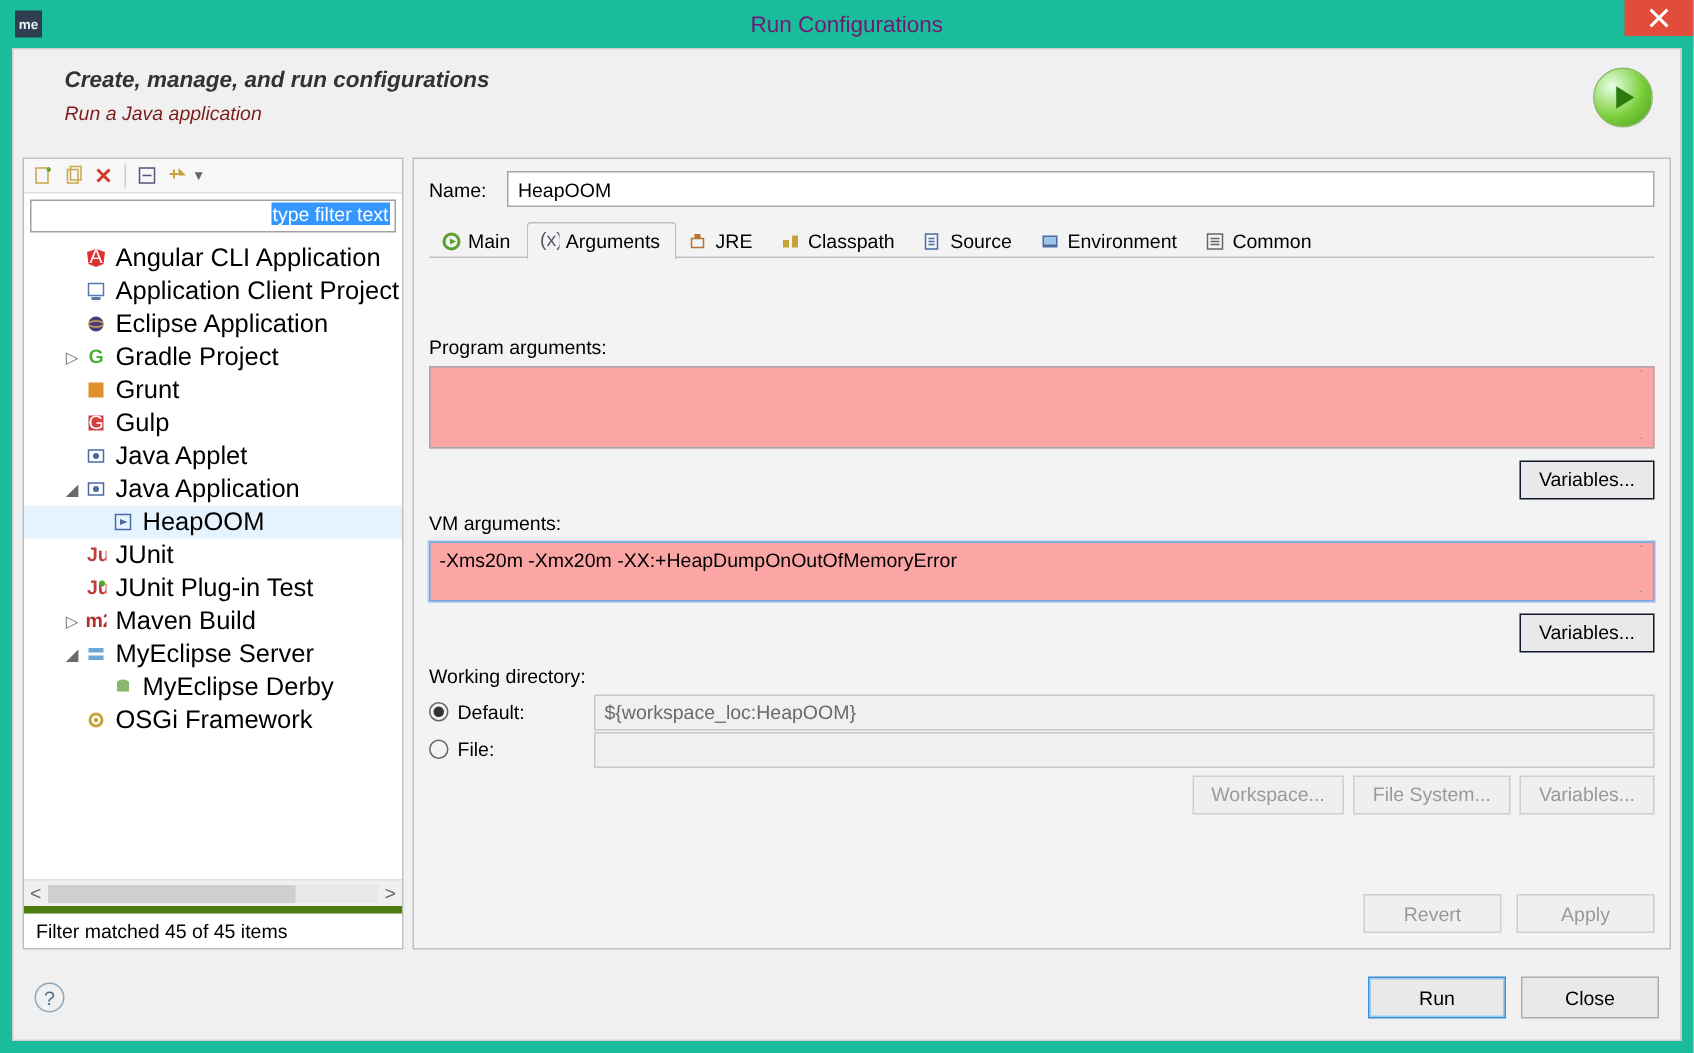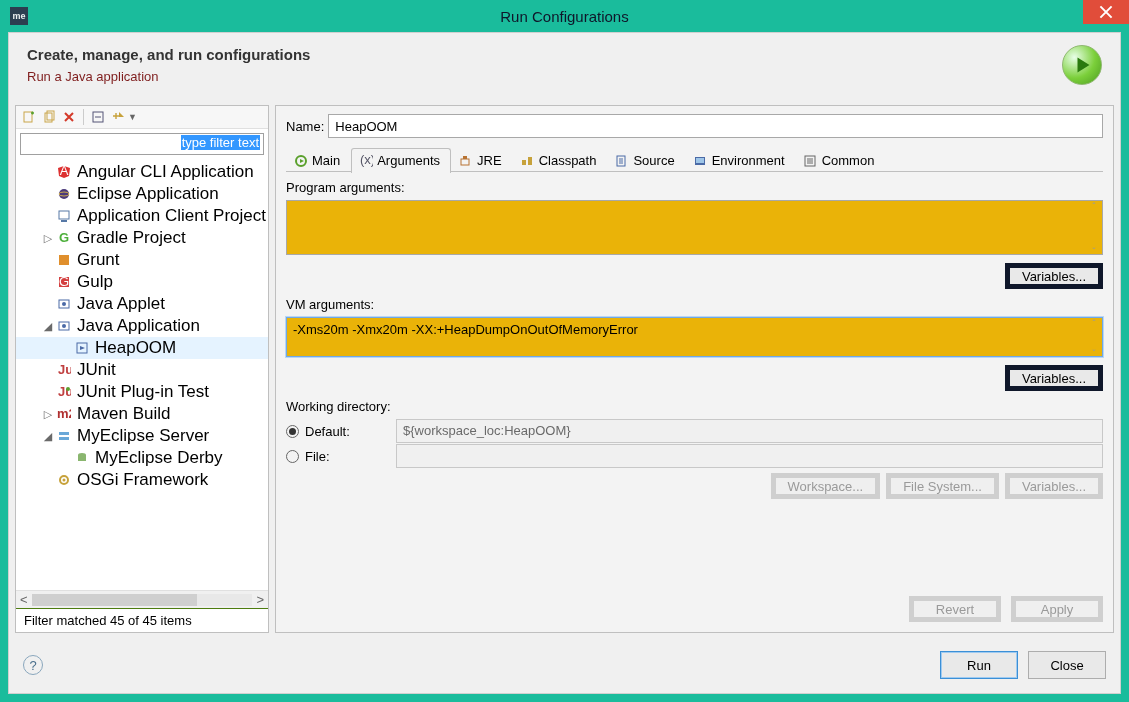--- a/index.html
+++ b/index.html
@@ -6,7 +6,7 @@
 body { background: #1abc9c; width: 1129px; height: 702px; display: flex; flex-direction: column; }
 .titlebar { height: 32px; background: #1abc9c; display: flex; align-items: center; position: relative; }
 .title-icon { width: 18px; height: 18px; background: #2c3e50; margin-left: 10px; display: flex; align-items: center; justify-content: center; color: #ecf0f1; font-size: 9px; font-weight: bold; }
-.title-text { position: absolute; left: 50%; transform: translateX(-50%); color: #0f172a; font-size: 15px; }
+.title-text { position: absolute; left: 50%; transform: translateX(-50%); color: #701a75; font-size: 15px; }
 .close-btn { position: absolute; right: 0; top: 0; width: 46px; height: 24px; background: #e14d3a; display: flex; align-items: center; justify-content: center; color: white; cursor: pointer; }
 .window-body { flex: 1; background: #f0f0f0; margin: 0 8px 8px 8px; display: flex; flex-direction: column; border: 1px solid #d0d0d0; }
 .header-band { padding: 12px 18px 14px 18px; display: flex; align-items: center; justify-content: space-between; }

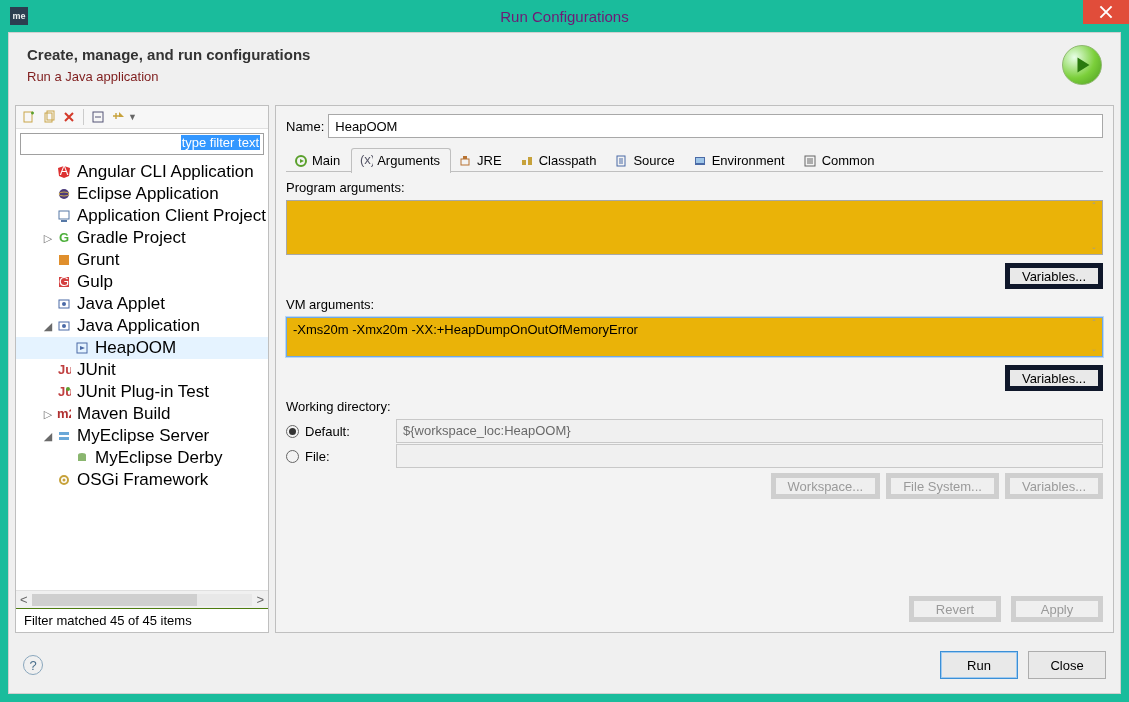--- a/index.html
+++ b/index.html
@@ -9,7 +9,7 @@
 .title-text { position: absolute; left: 50%; transform: translateX(-50%); color: #701a75; font-size: 15px; }
 .close-btn { position: absolute; right: 0; top: 0; width: 46px; height: 24px; background: #e14d3a; display: flex; align-items: center; justify-content: center; color: white; cursor: pointer; }
 .window-body { flex: 1; background: #f0f0f0; margin: 0 8px 8px 8px; display: flex; flex-direction: column; border: 1px solid #d0d0d0; }
-.header-band { padding: 12px 18px 14px 18px; display: flex; align-items: center; justify-content: space-between; }
+.header-band { padding: 12px 18px 14px 34px; display: flex; justify-content: space-between; font-style: italic; }
 .header-texts h1 { font-size: 15px; font-weight: bold; color: #333; margin-bottom: 6px; }
 .header-texts p { font-size: 13px; color: #7f1d1d; }
 .run-orb { width: 40px; height: 40px; border-radius: 20px; background: radial-gradient(circle at 30% 30%, #e8ffe8, #7bcf3a 55%, #4a9a1f); border: 1px solid #8fb870; display: flex; align-items: center; justify-content: center; }

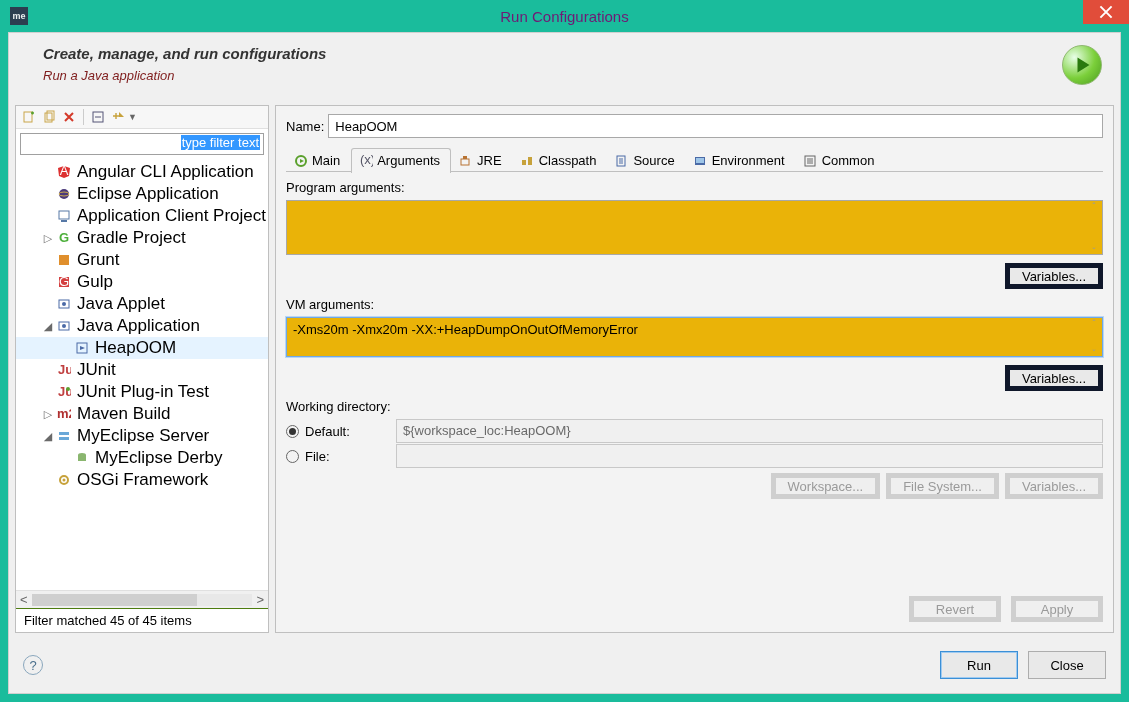--- a/index.html
+++ b/index.html
@@ -35,7 +35,7 @@
 .hscroll-thumb { position: absolute; left: 0; width: 75%; height: 100%; background: #cfcfcf; }
 .filter-status { padding: 4px 8px; border-top: 1px solid #4d7c0f; font-size: 13px; }
 .right-panel { flex: 1; border: 1px solid #bfbfbf; background: #f3f3f3; display: flex; flex-direction: column; padding: 8px 10px 10px 10px; gap: 8px; }
-.name-row { display: flex; align-items: center; gap: 4px; }
+.name-row { display: flex; align-items: center; gap: 14px; }
 .name-row label { font-size: 13px; }
 .name-row input { flex: 1; height: 24px; border: 1px solid #a8a8a8; padding: 2px 6px; background: #fff; }
 .tabs-row { display: flex; border-bottom: 1px solid #bfbfbf; }

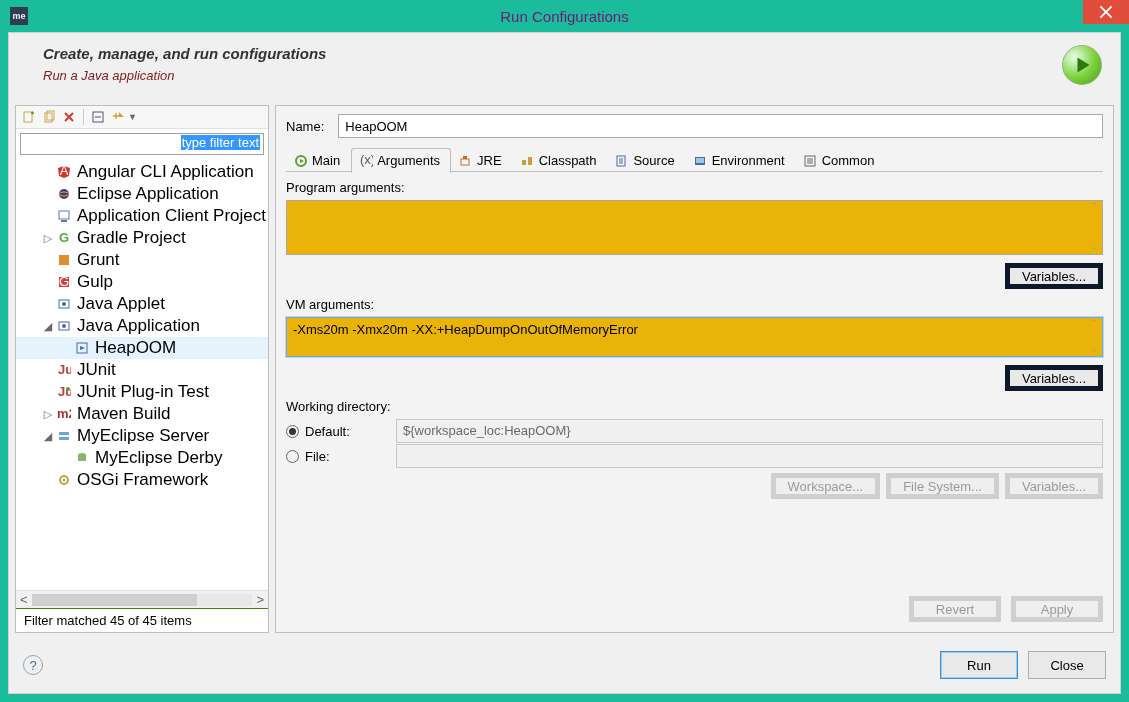--- a/index.html
+++ b/index.html
@@ -146,21 +146,21 @@
             <span class="exp"></span>
             <span class="ico">
               <svg class="ico-svg" viewBox="0 0 14 14">
+                <rect x="2" y="2" width="10" height="8" fill="none" stroke="#5678a6"></rect>
+                <rect x="4" y="11" width="6" height="2" fill="#5678a6"></rect>
+              </svg>
+            </span>
+            <span class="lbl">Application Client Project</span>
+          </div>
+          <div class="tree-item indent1">
+            <span class="exp"></span>
+            <span class="ico">
+              <svg class="ico-svg" viewBox="0 0 14 14">
                 <circle cx="7" cy="7" r="5" fill="#4b3a7a"></circle>
                 <ellipse cx="7" cy="7" rx="5" ry="2" fill="none" stroke="#c9a94e"></ellipse>
               </svg>
             </span>
             <span class="lbl">Eclipse Application</span>
-          </div>
-          <div class="tree-item indent1">
-            <span class="exp"></span>
-            <span class="ico">
-              <svg class="ico-svg" viewBox="0 0 14 14">
-                <rect x="2" y="2" width="10" height="8" fill="none" stroke="#5678a6"></rect>
-                <rect x="4" y="11" width="6" height="2" fill="#5678a6"></rect>
-              </svg>
-            </span>
-            <span class="lbl">Application Client Project</span>
           </div>
           <div class="tree-item indent1">
             <span class="exp">▷</span>

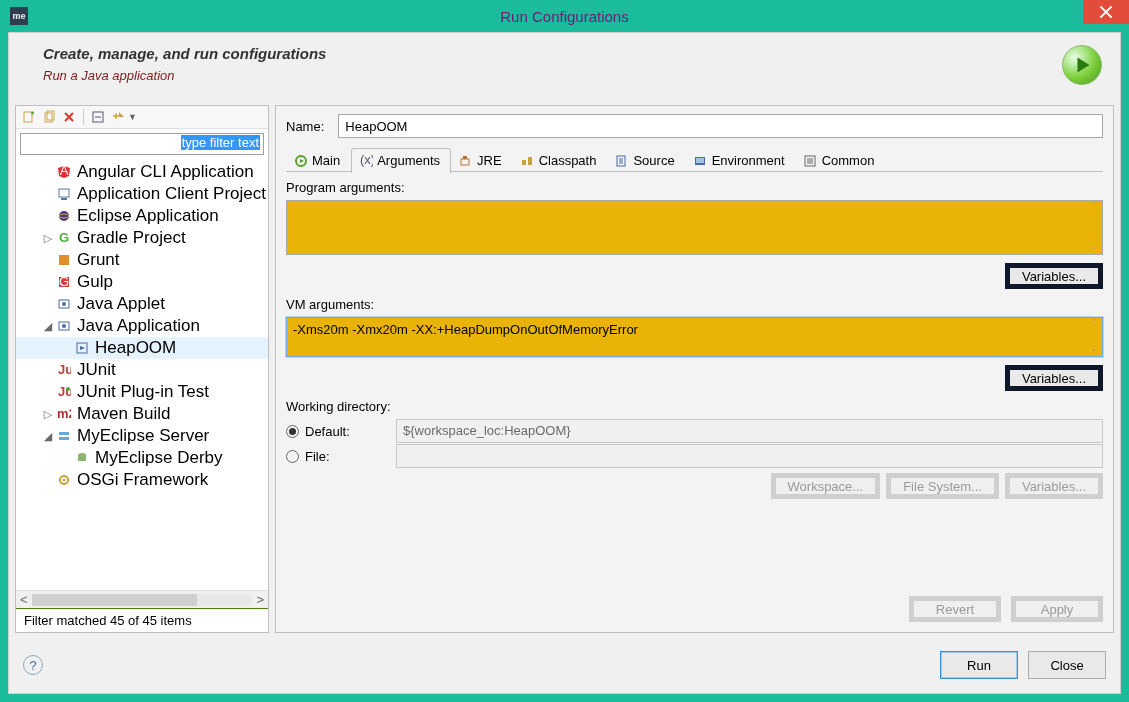--- a/index.html
+++ b/index.html
@@ -43,7 +43,7 @@
 .tab.active { background: #f3f3f3; border-color: #bfbfbf; border-radius: 3px 3px 0 0; }
 .tab .tico { width: 15px; height: 15px; display: flex; align-items: center; justify-content: center; }
 .tab .tlbl { font-size: 13px; }
-.form-area { flex: 1; display: flex; flex-direction: column; gap: 8px; }
+.form-area { flex: 1; display: flex; flex-direction: column; gap: 8px; justify-content: center; }
 .field-group { display: flex; flex-direction: column; gap: 5px; }
 .field-group > label { font-size: 13px; }
 textarea.argbox { width: 100%; border: 1px solid #a8a8a8; background: #eab308; padding: 4px 6px; font-size: 13px; resize: none; }

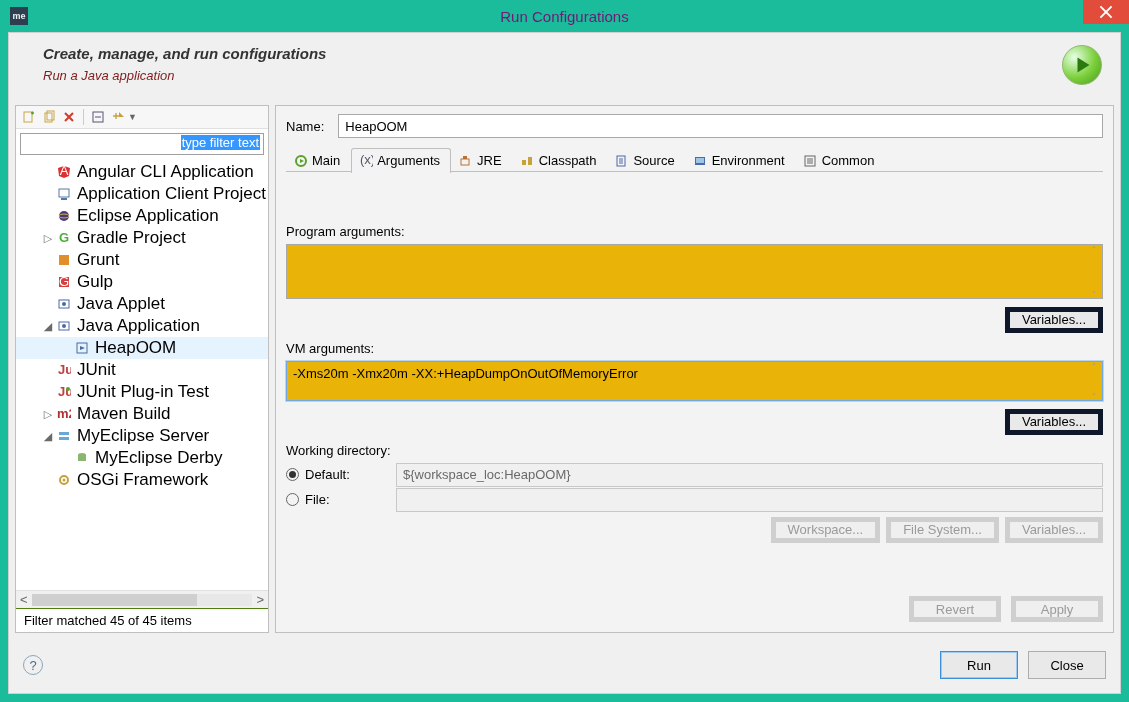--- a/index.html
+++ b/index.html
@@ -49,7 +49,7 @@
 textarea.argbox { width: 100%; border: 1px solid #a8a8a8; background: #eab308; padding: 4px 6px; font-size: 13px; resize: none; }
 textarea.argbox.focusbox { border: 1px solid #6fa8e6; box-shadow: 0 0 0 1px #b8d6f5; }
 .btn-row-right { display: flex; justify-content: flex-end; gap: 6px; }
-button.small { height: 26px; padding: 0 12px; border: 5px solid #0f172a; background: #e9e9e9; cursor: pointer; font-size: 13px; }
+button.small { height: 26px; padding: 0 12px; border: 1px solid #0f172a; background: #e9e9e9; cursor: pointer; font-size: 13px; }
 button.small:disabled { color: #9a9a9a; border-color: #cfcfcf; background: #efefef; }
 .wrkdr-grid { display: grid; grid-template-columns: 110px 1fr; row-gap: 1px; align-items: center; }
 .radio-row { display: flex; align-items: center; gap: 6px; }

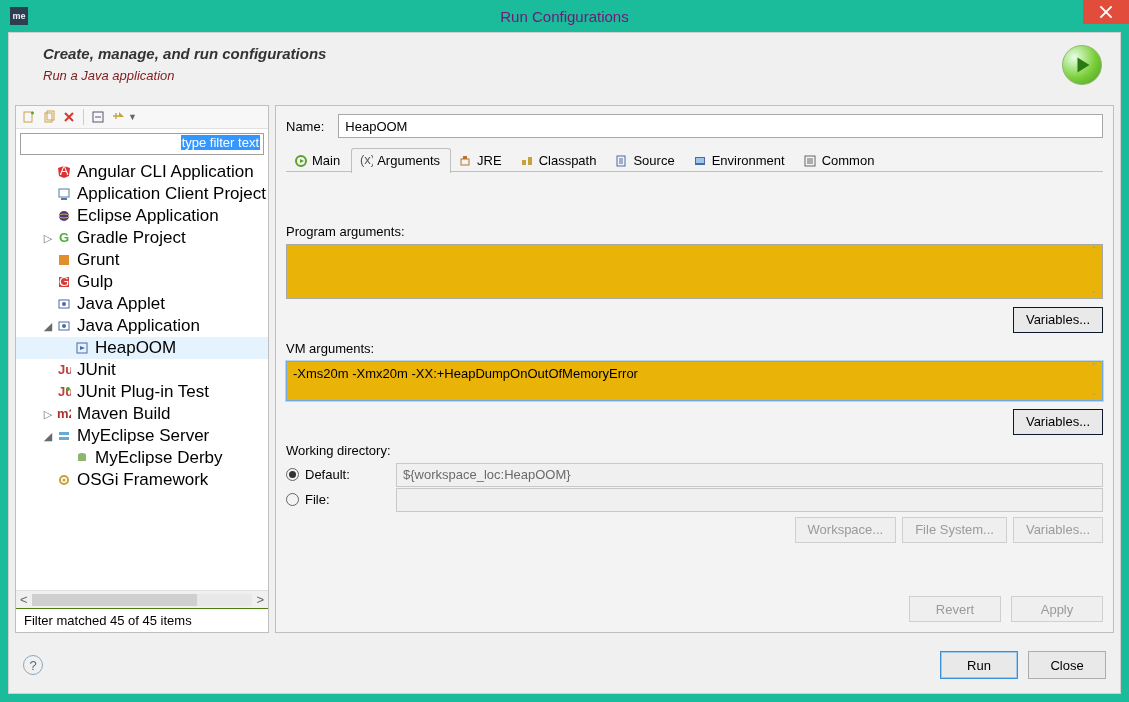--- a/index.html
+++ b/index.html
@@ -46,7 +46,7 @@
 .form-area { flex: 1; display: flex; flex-direction: column; gap: 8px; justify-content: center; }
 .field-group { display: flex; flex-direction: column; gap: 5px; }
 .field-group > label { font-size: 13px; }
-textarea.argbox { width: 100%; border: 1px solid #a8a8a8; background: #eab308; padding: 4px 6px; font-size: 13px; resize: none; }
+textarea.argbox { width: 100%; border: 1px solid #a8a8a8; background: #fca5a5; padding: 4px 6px; font-size: 13px; resize: none; }
 textarea.argbox.focusbox { border: 1px solid #6fa8e6; box-shadow: 0 0 0 1px #b8d6f5; }
 .btn-row-right { display: flex; justify-content: flex-end; gap: 6px; }
 button.small { height: 26px; padding: 0 12px; border: 1px solid #0f172a; background: #e9e9e9; cursor: pointer; font-size: 13px; }

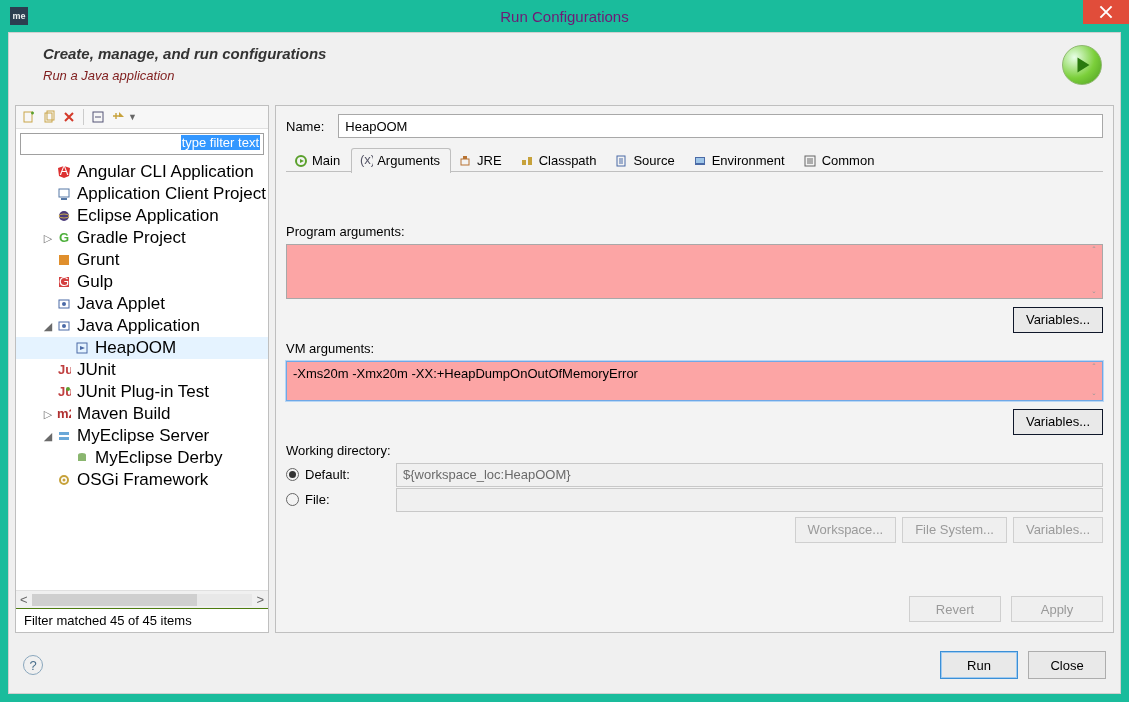--- a/index.html
+++ b/index.html
@@ -33,7 +33,7 @@
 .hscroll { height: 18px; border-top: 1px solid #e0e0e0; display: flex; align-items: center; justify-content: space-between; padding: 0 4px; background: #f0f0f0; font-size: 11px; color: #666; }
 .hscroll-track { flex: 1; height: 12px; margin: 0 4px; background: #e8e8e8; position: relative; }
 .hscroll-thumb { position: absolute; left: 0; width: 75%; height: 100%; background: #cfcfcf; }
-.filter-status { padding: 4px 8px; border-top: 1px solid #4d7c0f; font-size: 13px; }
+.filter-status { padding: 4px 8px; border-top: 5px solid #4d7c0f; font-size: 13px; }
 .right-panel { flex: 1; border: 1px solid #bfbfbf; background: #f3f3f3; display: flex; flex-direction: column; padding: 8px 10px 10px 10px; gap: 8px; }
 .name-row { display: flex; align-items: center; gap: 14px; }
 .name-row label { font-size: 13px; }

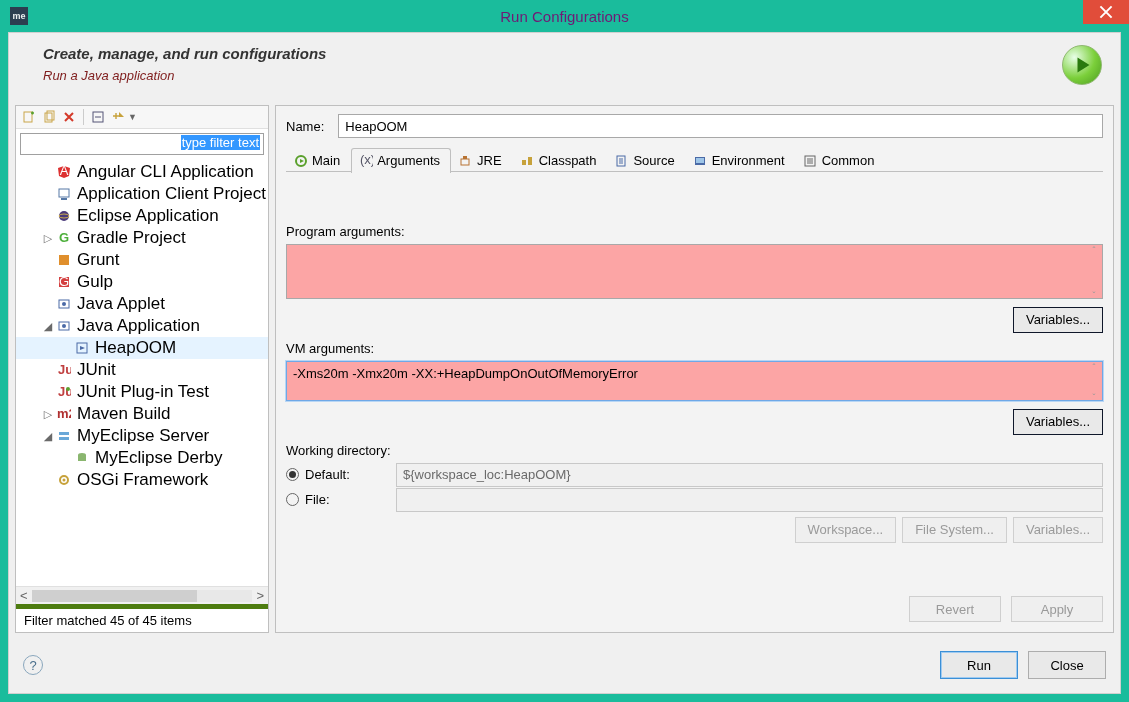--- a/index.html
+++ b/index.html
@@ -59,7 +59,7 @@
 .footer-bar { display: flex; justify-content: flex-end; gap: 10px; padding: 2px 0 0 0; }
 .bottom-bar { display: flex; justify-content: space-between; align-items: center; padding: 12px 14px 14px 14px; }
 .help-circle { width: 20px; height: 20px; border: 1px solid #8aa7bd; border-radius: 50%; display: flex; align-items: center; justify-content: center; color: #4a6f8c; cursor: pointer; }
-.dlg-btn { width: 78px; height: 28px; border: 1px solid #adadad; background: #e9e9e9; cursor: pointer; font-size: 13px; }
+.dlg-btn { width: 92px; height: 28px; border: 1px solid #adadad; background: #e9e9e9; cursor: pointer; font-size: 13px; }
 .dlg-btn.primary { border: 1px solid #3b8fd6; box-shadow: inset 0 0 0 1px #9fcaf0; }
 .ico-svg { width: 14px; height: 14px; }
 .spin-gutter { position: absolute; right: 2px; top: 2px; bottom: 2px; width: 14px; display: flex; flex-direction: column; justify-content: space-between; }

